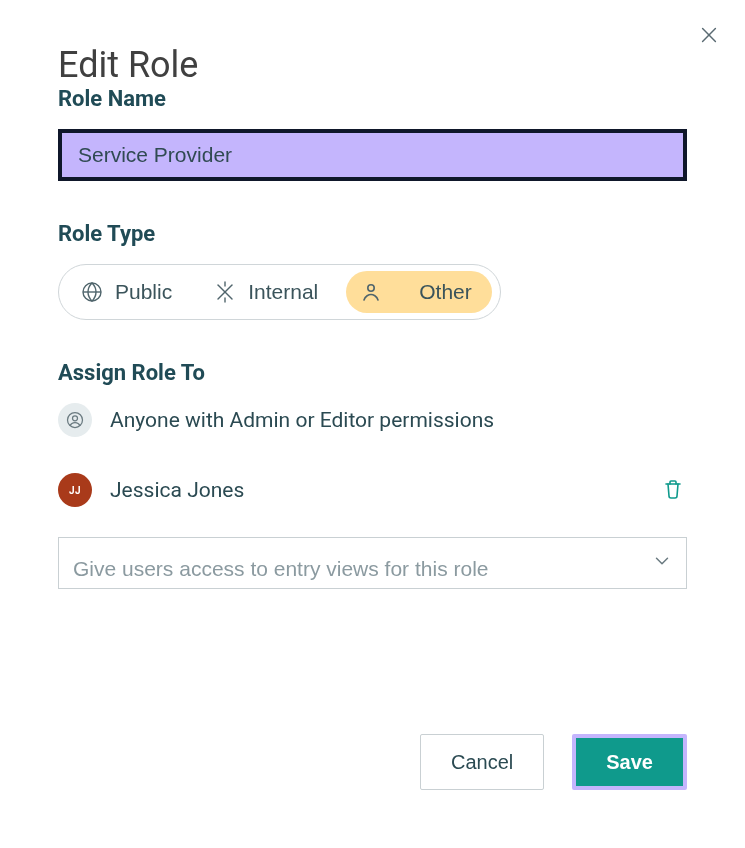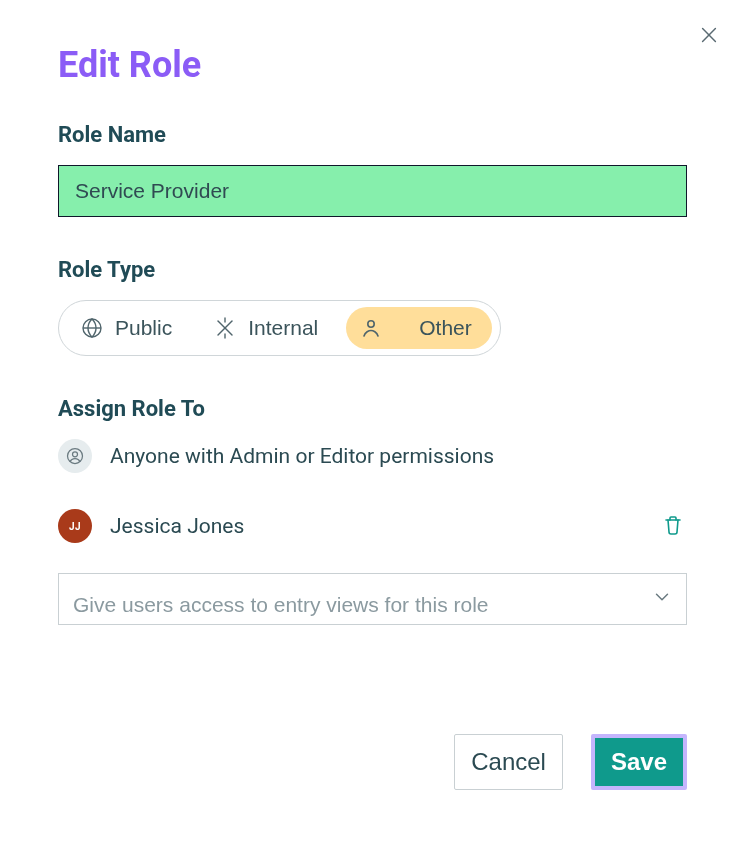--- a/index.html
+++ b/index.html
@@ -30,8 +30,8 @@
   }
   .title {
     font-size: 36px;
-    font-weight: 700;
-    color: #8b5cf6;
+    font-weight: 400;
+    color: #404040;
   }
   .field-label {
     font-size: 22px;

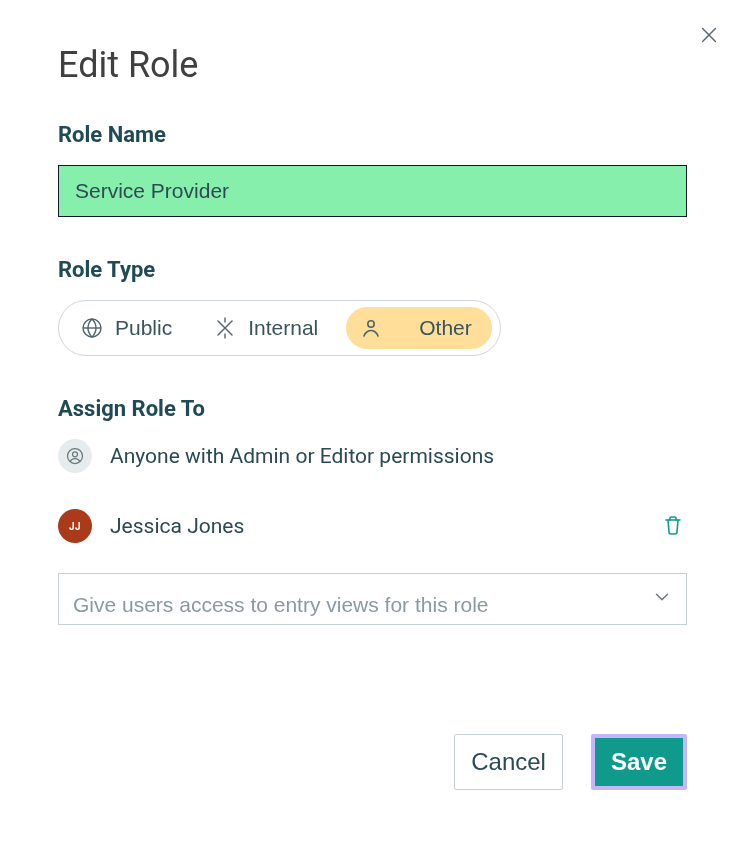--- a/index.html
+++ b/index.html
@@ -49,7 +49,7 @@
     background: #86efac;
     outline: none;
   }
-  .section { margin-bottom: 40px; margin-top: 36px; }
+  .section { margin-bottom: 40px; }
   .section.last { margin-bottom: 0; }
   .role-type-group {
     display: inline-flex;

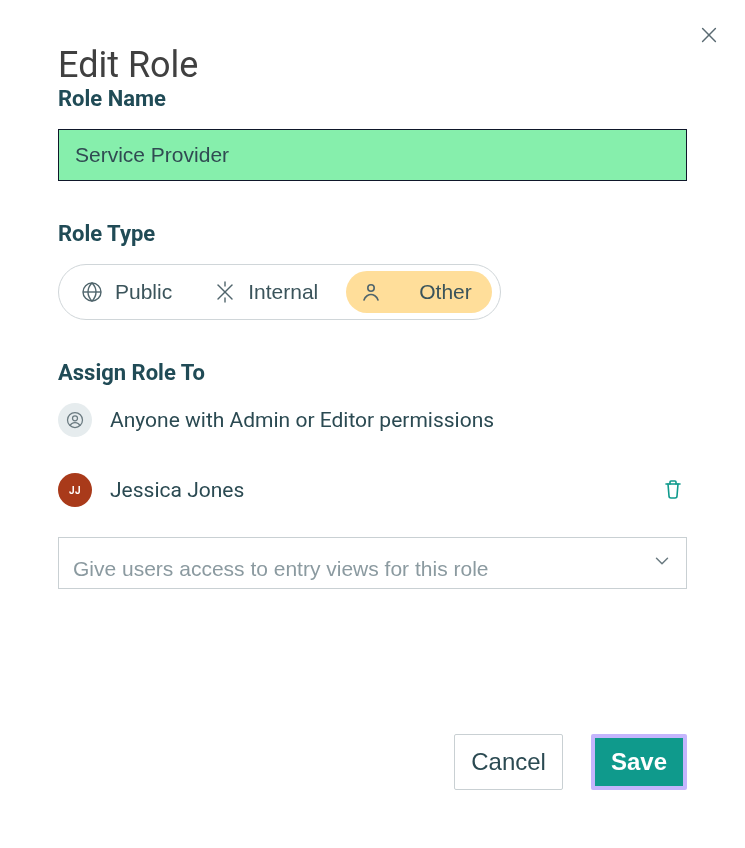--- a/index.html
+++ b/index.html
@@ -42,11 +42,11 @@
   .text-input {
     width: 100%;
     height: 52px;
-    border: 1px solid #0f172a;
+    border: 4px solid #0f172a;
     padding: 0 16px;
     font-size: 21px;
     color: #304a52;
-    background: #86efac;
+    background: #c4b5fd;
     outline: none;
   }
   .section { margin-bottom: 40px; }

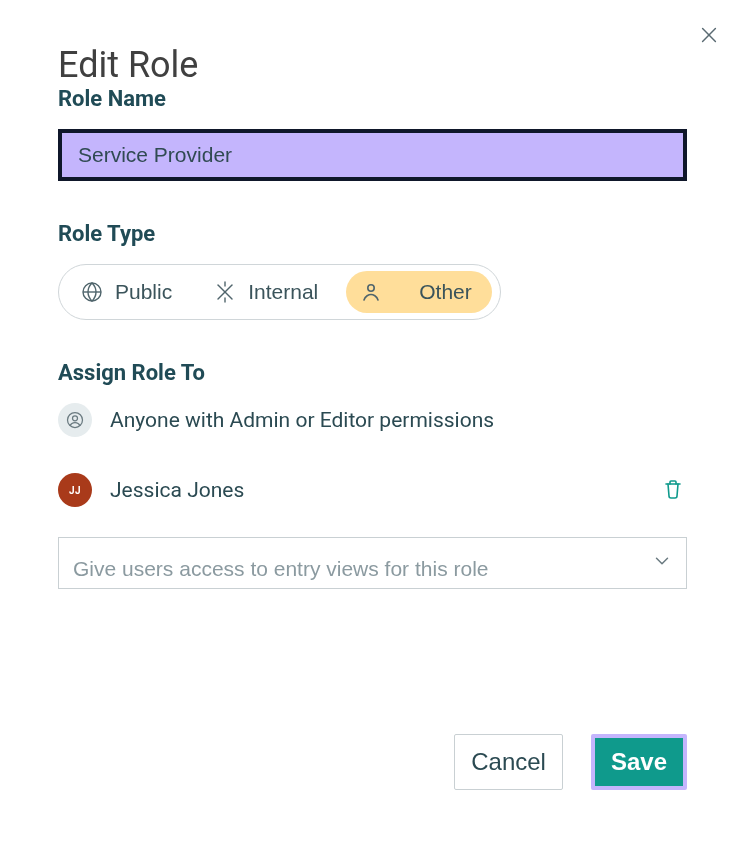--- a/index.html
+++ b/index.html
@@ -152,8 +152,8 @@
   }
   .btn {
     height: 56px;
-    padding: 0 16px;
-    font-size: 24px;
+    padding: 0 30px;
+    font-size: 20px;
     cursor: pointer;
     display: inline-flex;
     align-items: center;

